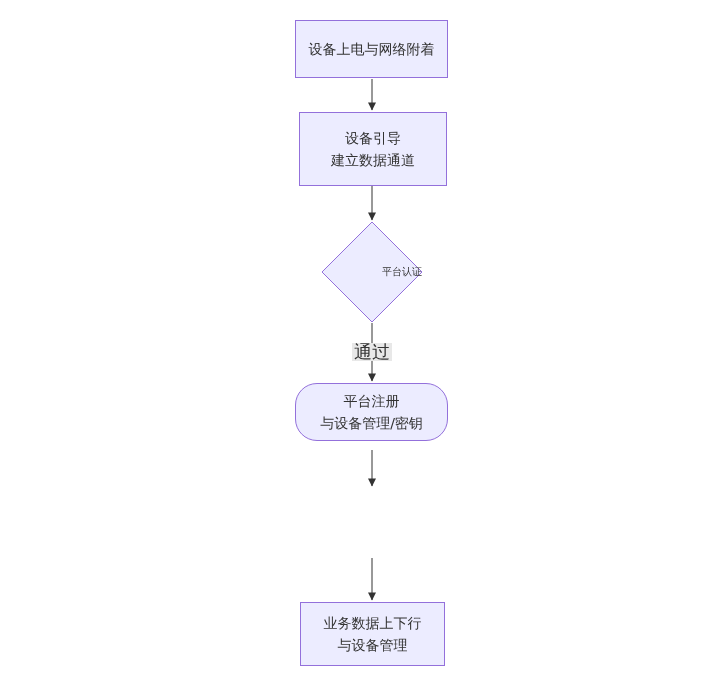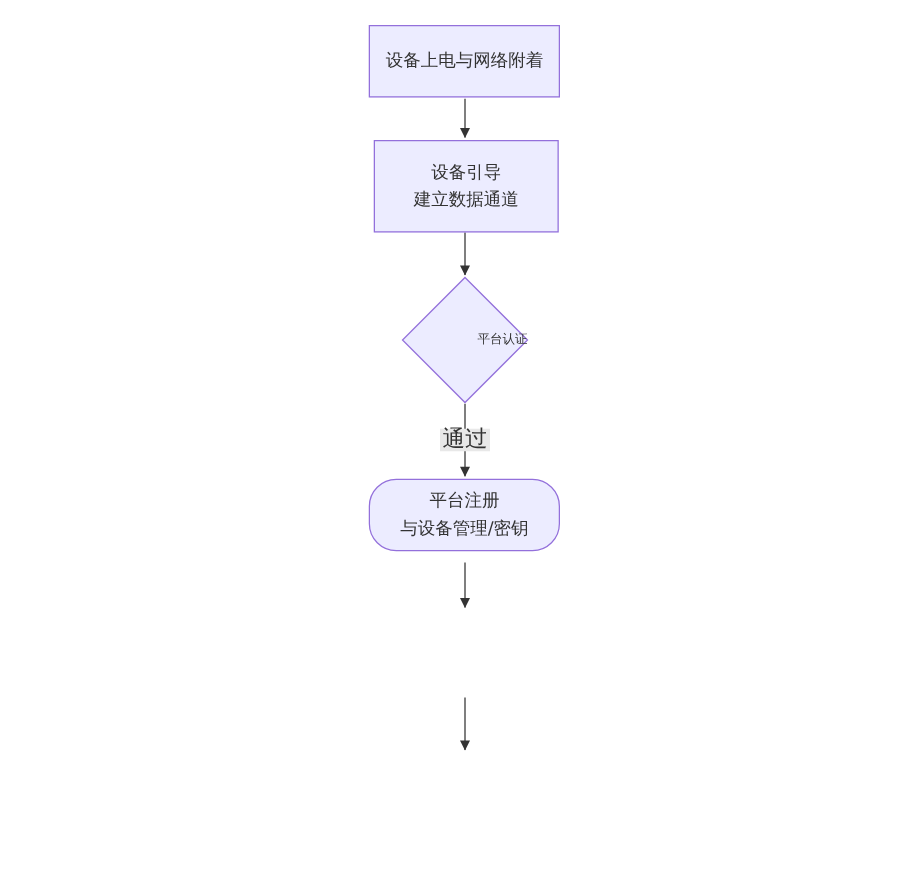--- a/index.html
+++ b/index.html
@@ -106,6 +106,10 @@
   </div>
 
 
+  <div class="node" style="left:300px; top:602px; width:145px; height:64px;">
+    <div>业务数据上下行</div>
+    <div>与设备管理</div>
+  </div>
 
 </div>
 

